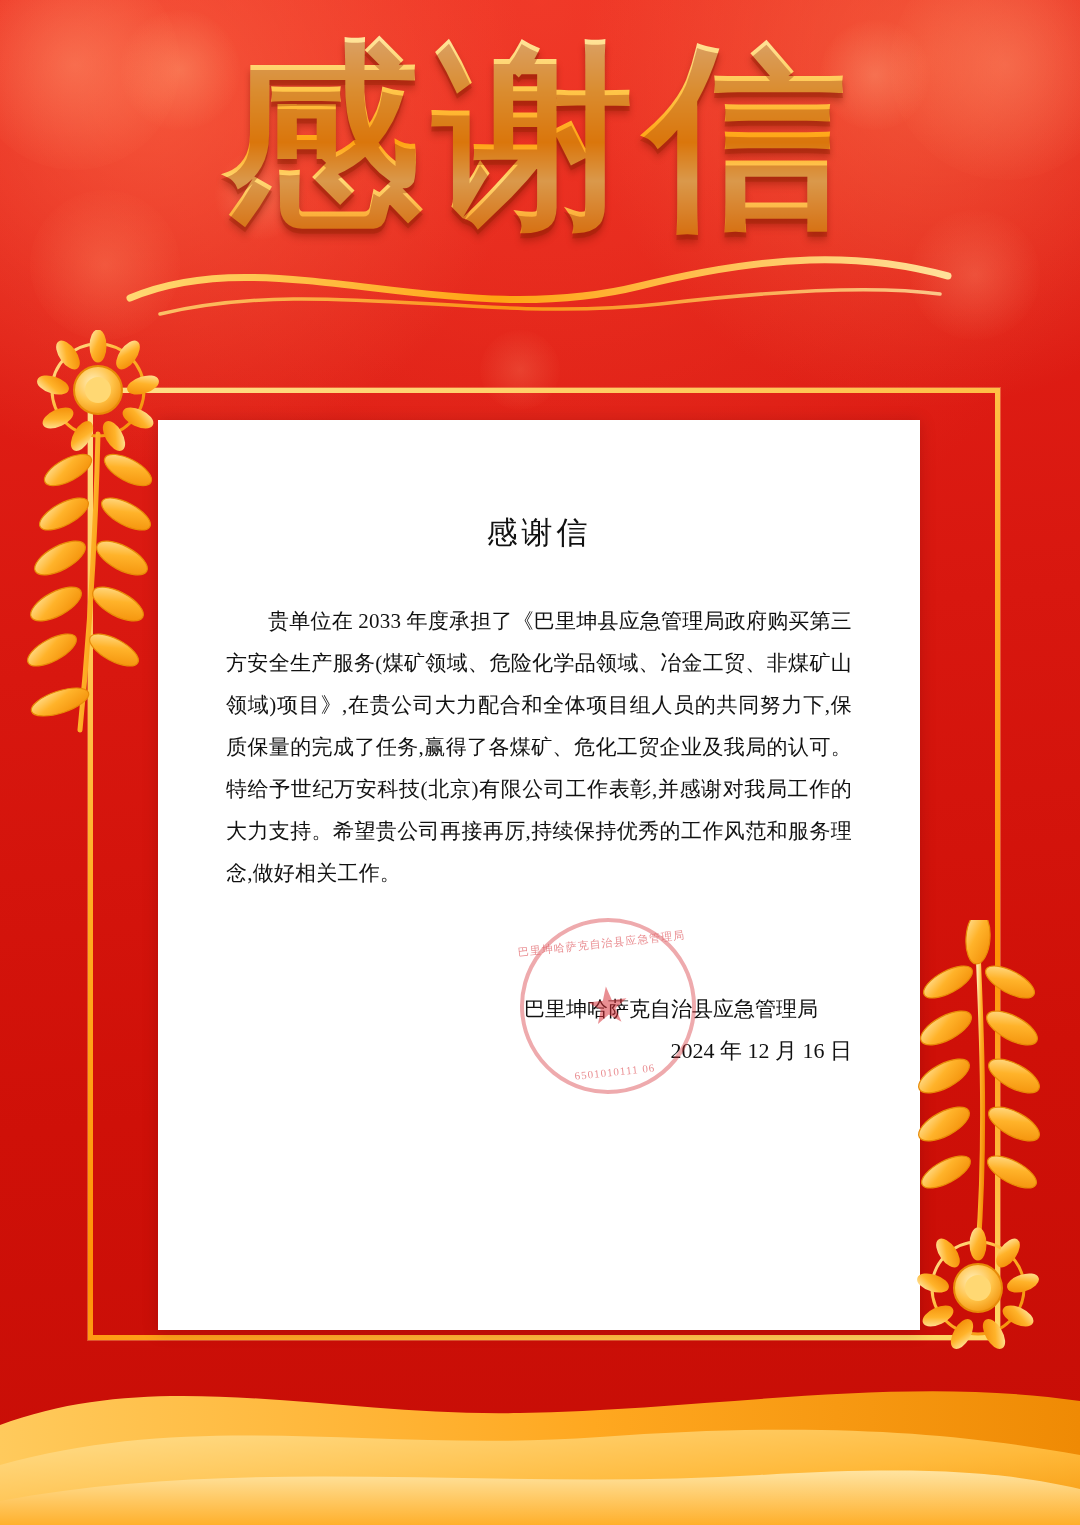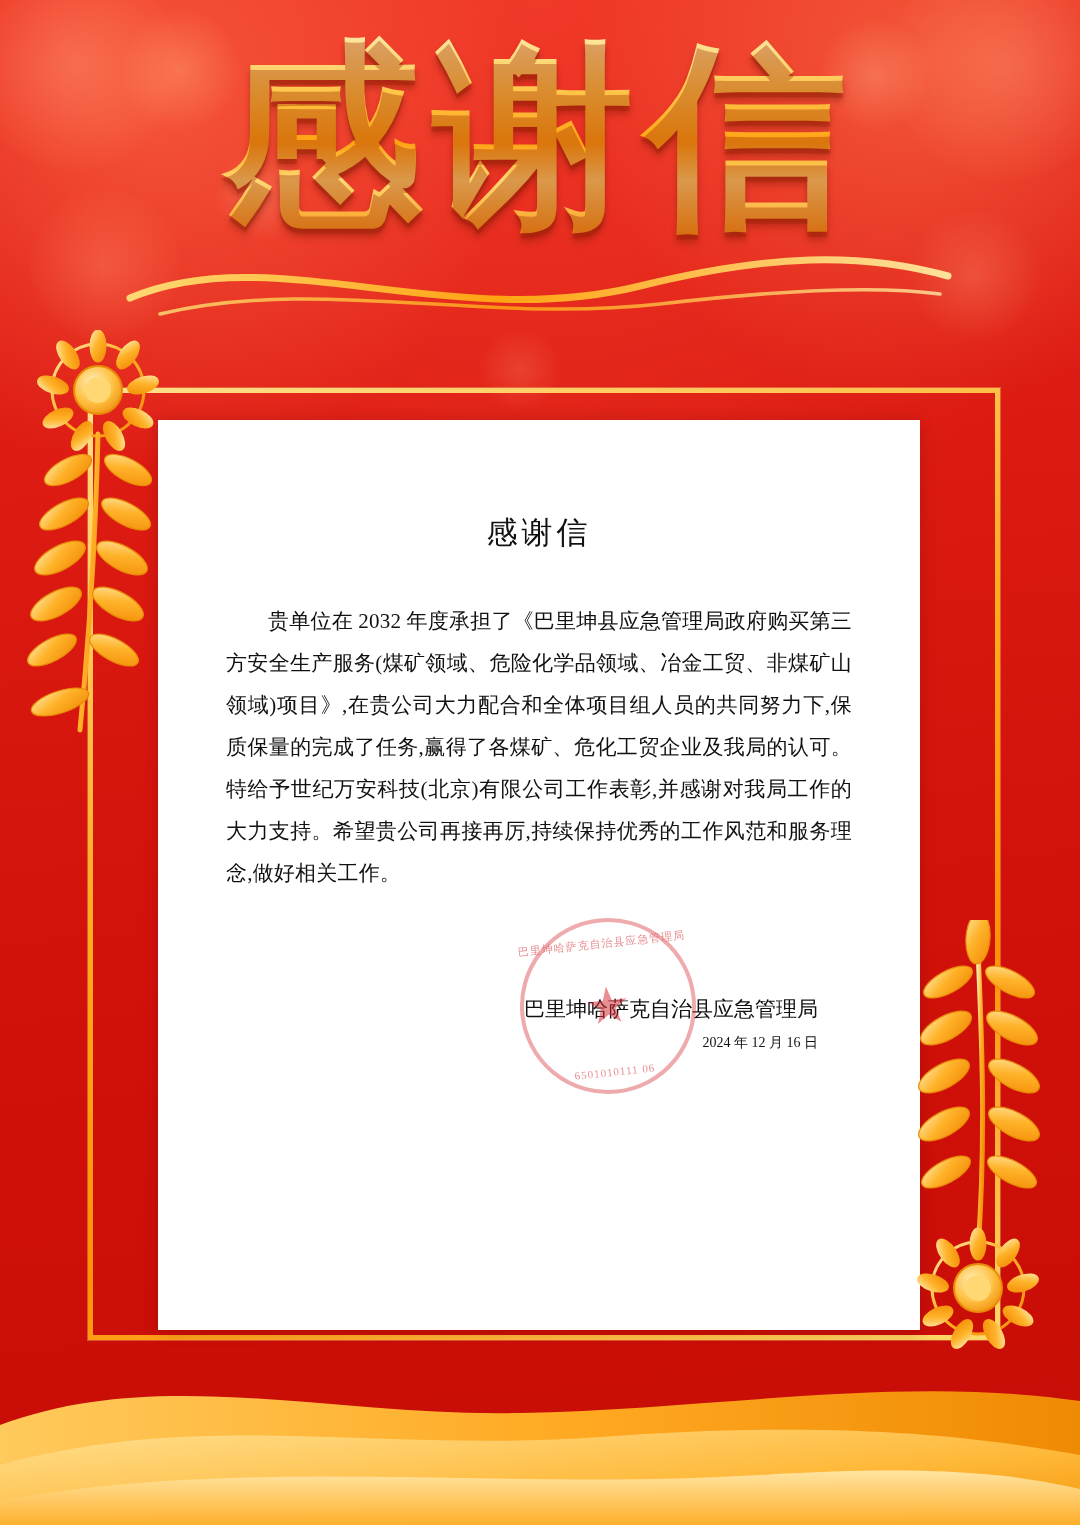--- a/index.html
+++ b/index.html
@@ -222,7 +222,7 @@
 
   <div class="letter">
     <div class="letter-title">感谢信</div>
-    <p class="body-text">贵单位在 2032 年度承担了《巴里坤县应急管理局政府购买第三方安全生产服务(煤矿领域、危险化学品领域、冶金工贸、非煤矿山领域)项目》,在贵公司大力配合和全体项目组人员的共同努力下,保质保量的完成了任务,赢得了各煤矿、危化工贸企业及我局的认可。特给予世纪万安科技(北京)有限公司工作表彰,并感谢对我局工作的大力支持。希望贵公司再接再厉,持续保持优秀的工作风范和服务理念,做好相关工作。</p>
+    <p class="body-text">贵单位在 2033 年度承担了《巴里坤县应急管理局政府购买第三方安全生产服务(煤矿领域、危险化学品领域、冶金工贸、非煤矿山领域)项目》,在贵公司大力配合和全体项目组人员的共同努力下,保质保量的完成了任务,赢得了各煤矿、危化工贸企业及我局的认可。特给予世纪万安科技(北京)有限公司工作表彰,并感谢对我局工作的大力支持。希望贵公司再接再厉,持续保持优秀的工作风范和服务理念,做好相关工作。</p>
 
     <div class="sign-block">
       <div class="seal">

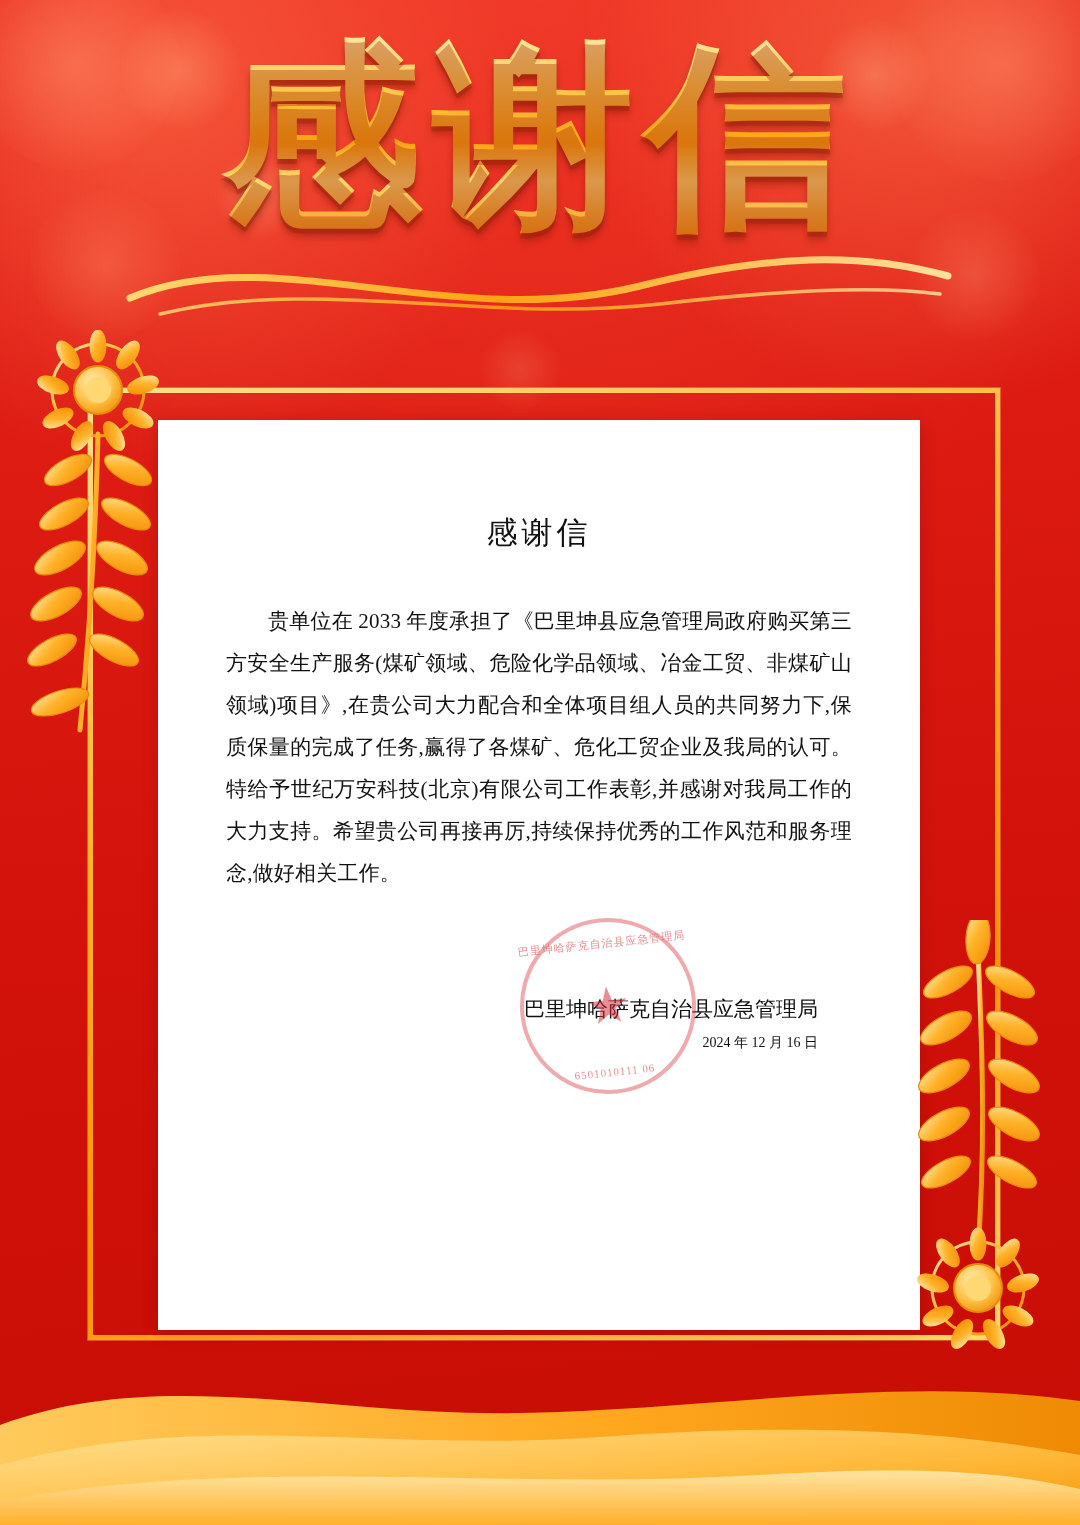--- a/index.html
+++ b/index.html
@@ -123,9 +123,8 @@
     margin-right: 34px;
   }
   .sign-date {
-    font-size: 14px;
+    font-size: 22px;
     line-height: 1.9;
-    margin-right: 34px;
   }
 
   

